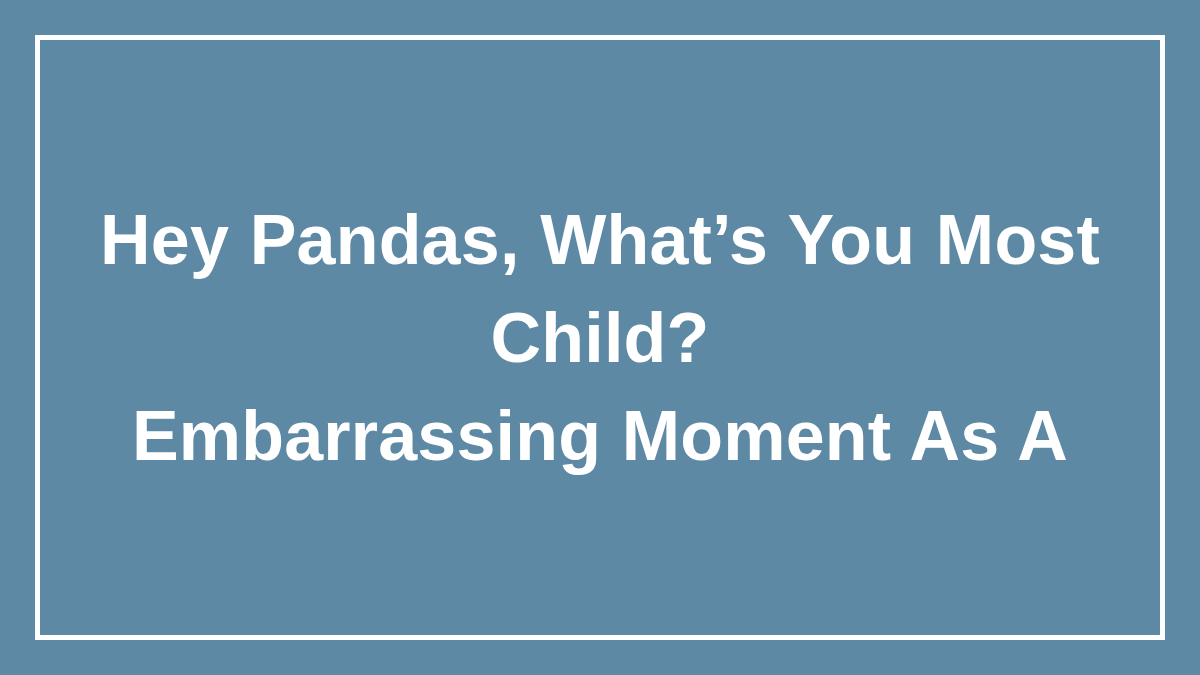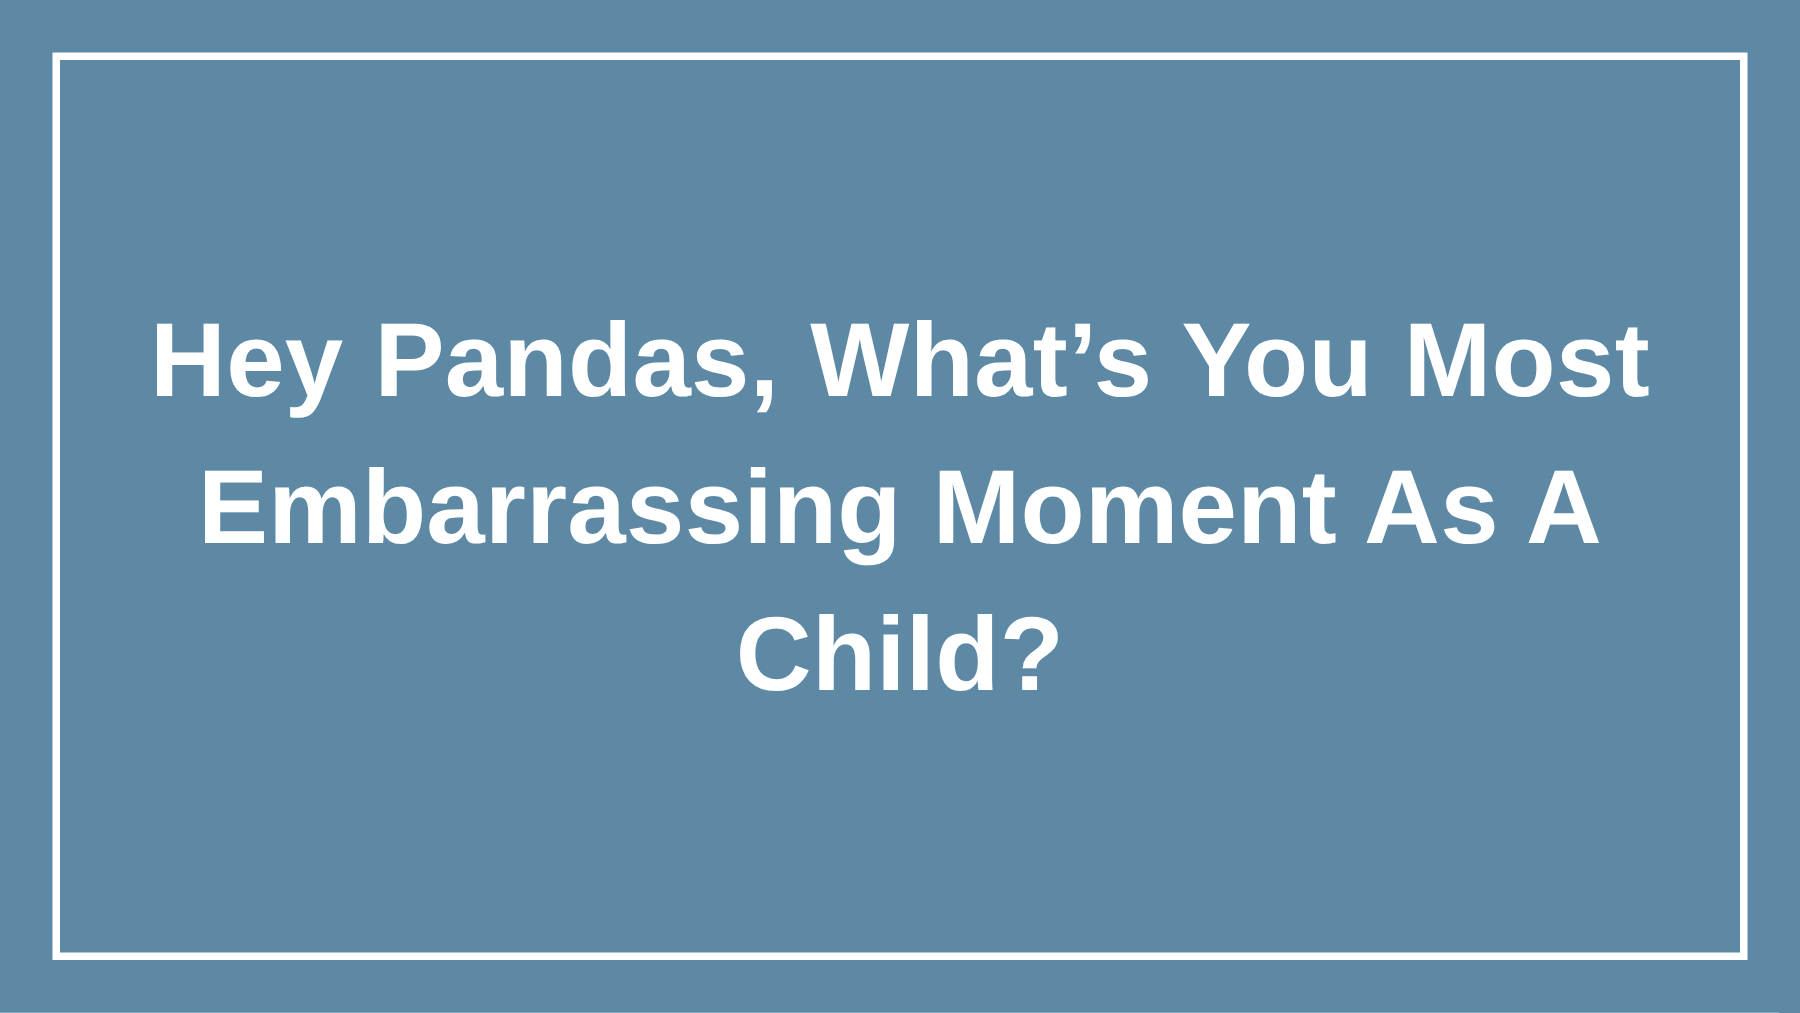--- a/index.html
+++ b/index.html
@@ -77,8 +77,8 @@
   <div class="headline-wrap" style="left: 35px; top: 35px; width: 1130px; height: 605px;">
     <h1 class="headline" style="color: rgb(255, 255, 255); font-size: 70px; line-height: 98px; text-align: center; font-weight: bold;">
       <span class="ln">Hey Pandas, What’s You Most</span>
+      <span class="ln">Child?</span>
       <span class="ln">Embarrassing Moment As A</span>
-      <span class="ln">Child?</span>
     </h1>
   </div>
 

